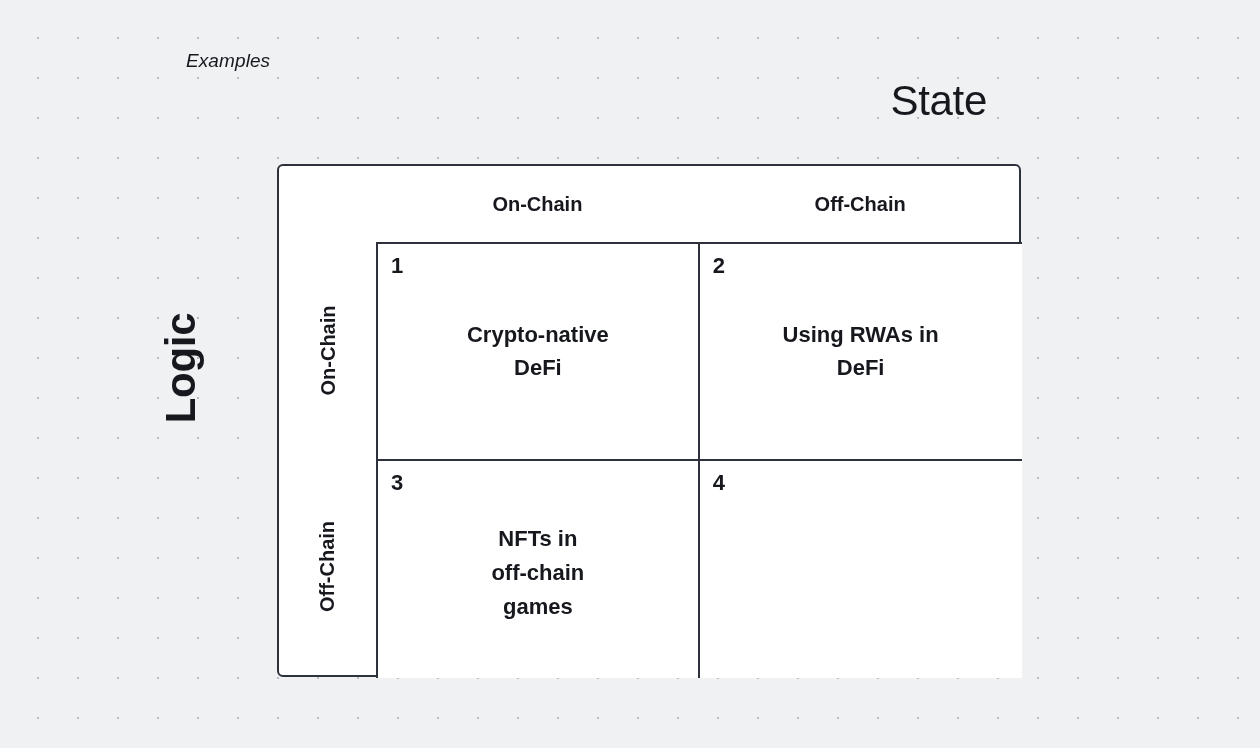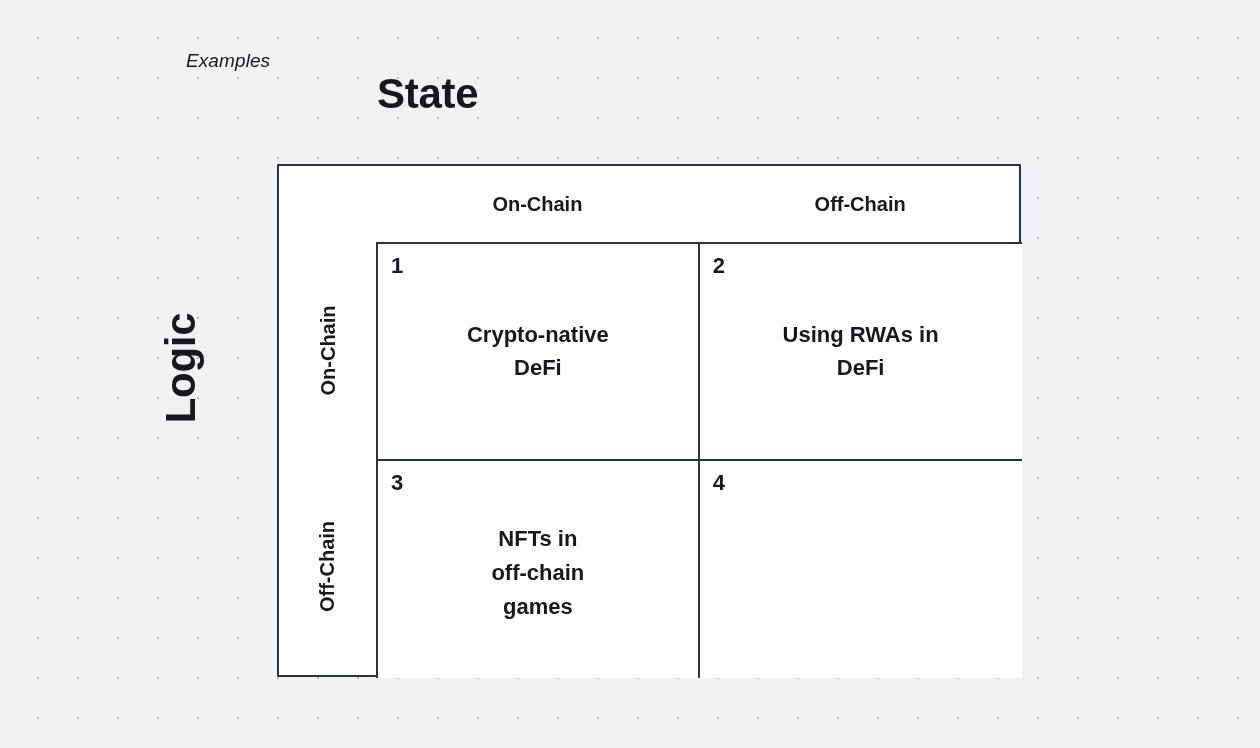--- a/index.html
+++ b/index.html
@@ -37,11 +37,11 @@
   #state-title {
     position: absolute;
     left: 377px;
-    top: 70px;
+    top: 77px;
     width: 610px;
-    text-align: left;
+    text-align: right;
     font-size: 42px;
-    font-weight: bold;
+    font-weight: normal;
     letter-spacing: -0.3px;
     white-space: nowrap;
   }

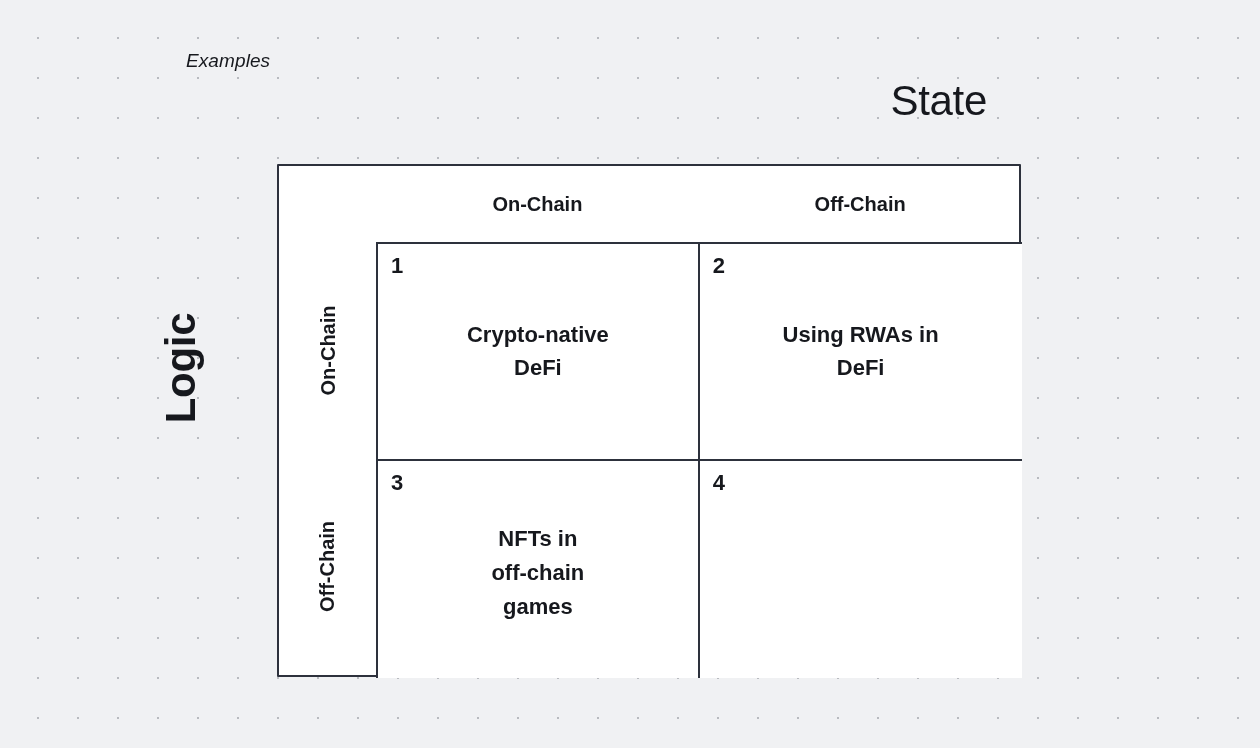--- a/index.html
+++ b/index.html
@@ -70,7 +70,7 @@
     height: 513px;
     background: #ffffff;
     border: 2.5px solid #2d313c;
-    border-radius: 1px;
+    border-radius: 6px;
   }
 
   

